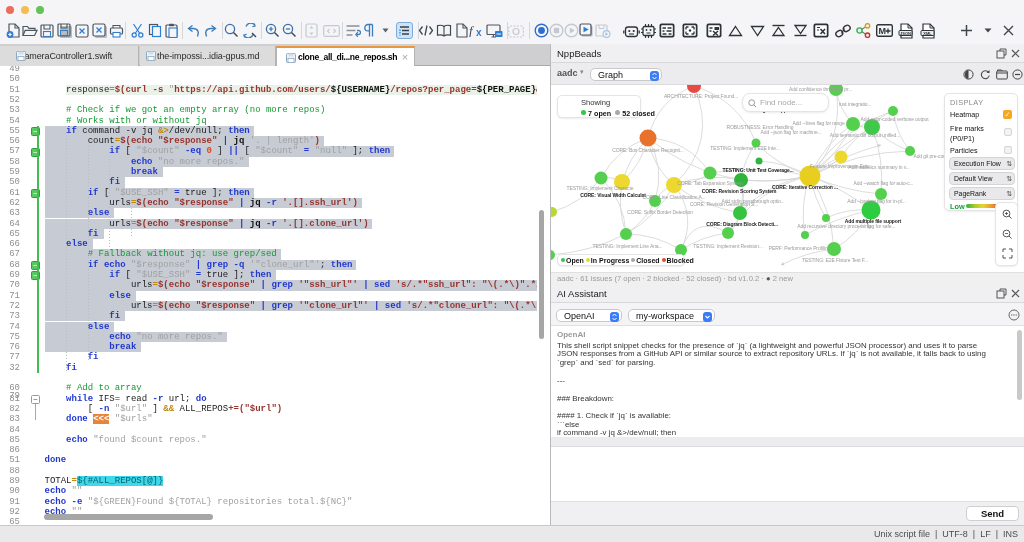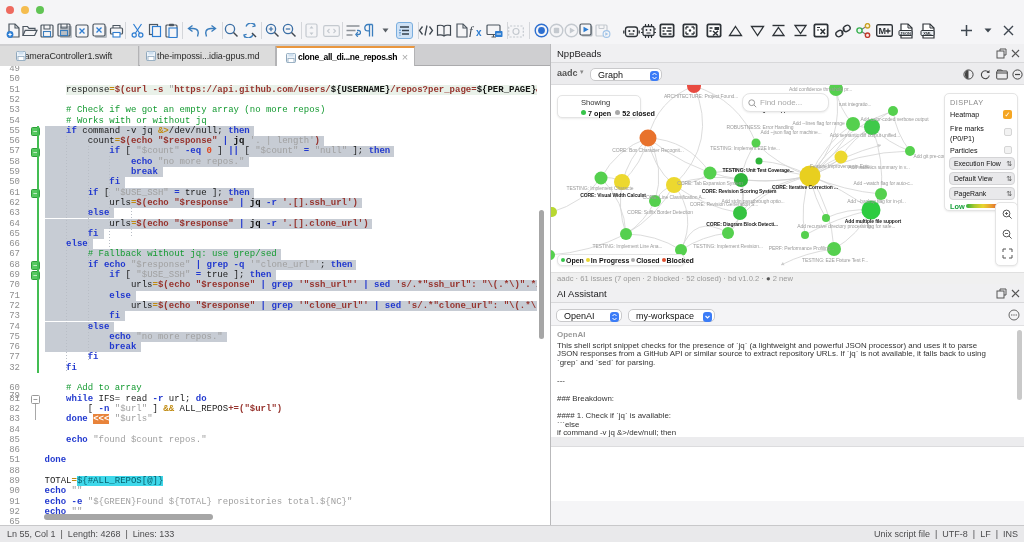--- a/index.html
+++ b/index.html
@@ -755,6 +755,9 @@
 </div>
       <div id="aidiv"></div>
       <div id="aiinput"></div>
+      <div id="aifoot">
+<div style="position:absolute;right:5px;top:3.5px;width:53px;height:15px;background:#fff;border:1px solid #cfcfcf;border-radius:4px;font-size:9.5px;color:#111;text-align:center;line-height:14px;font-weight:bold">Send</div>
+</div>
     </div>
     <div id="statusbar">
 <span style="position:absolute;left:7px">Ln 55, Col 1&nbsp;&nbsp;|&nbsp;&nbsp;Length: 4268&nbsp;&nbsp;|&nbsp;&nbsp;Lines: 133</span>

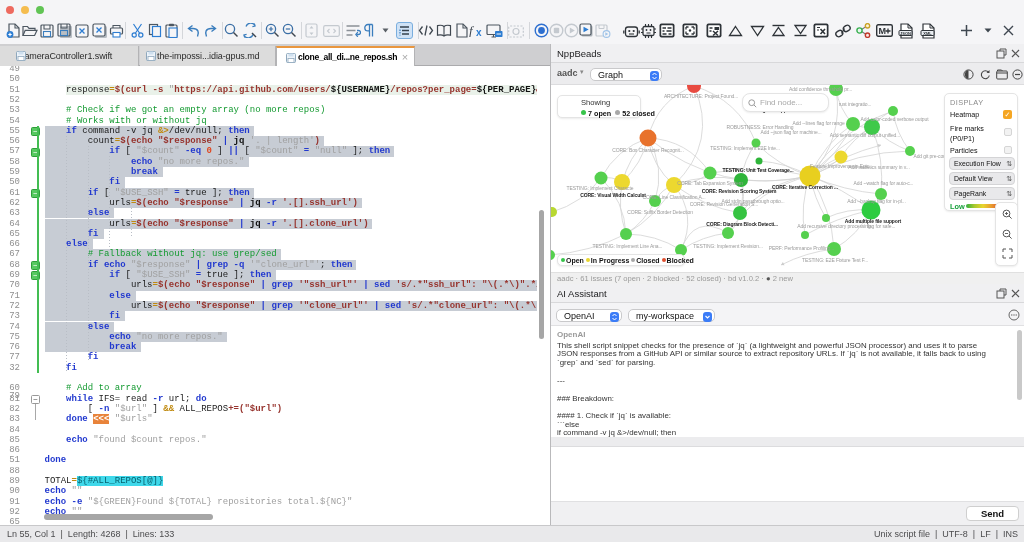--- a/index.html
+++ b/index.html
@@ -760,7 +760,6 @@
 </div>
     </div>
     <div id="statusbar">
-<span style="position:absolute;left:7px">Ln 55, Col 1&nbsp;&nbsp;|&nbsp;&nbsp;Length: 4268&nbsp;&nbsp;|&nbsp;&nbsp;Lines: 133</span>
 <span style="position:absolute;right:6px">Unix script file&nbsp;&nbsp;|&nbsp;&nbsp;UTF-8&nbsp;&nbsp;|&nbsp;&nbsp;LF&nbsp;&nbsp;|&nbsp;&nbsp;INS</span>
 </div>
   </div>

